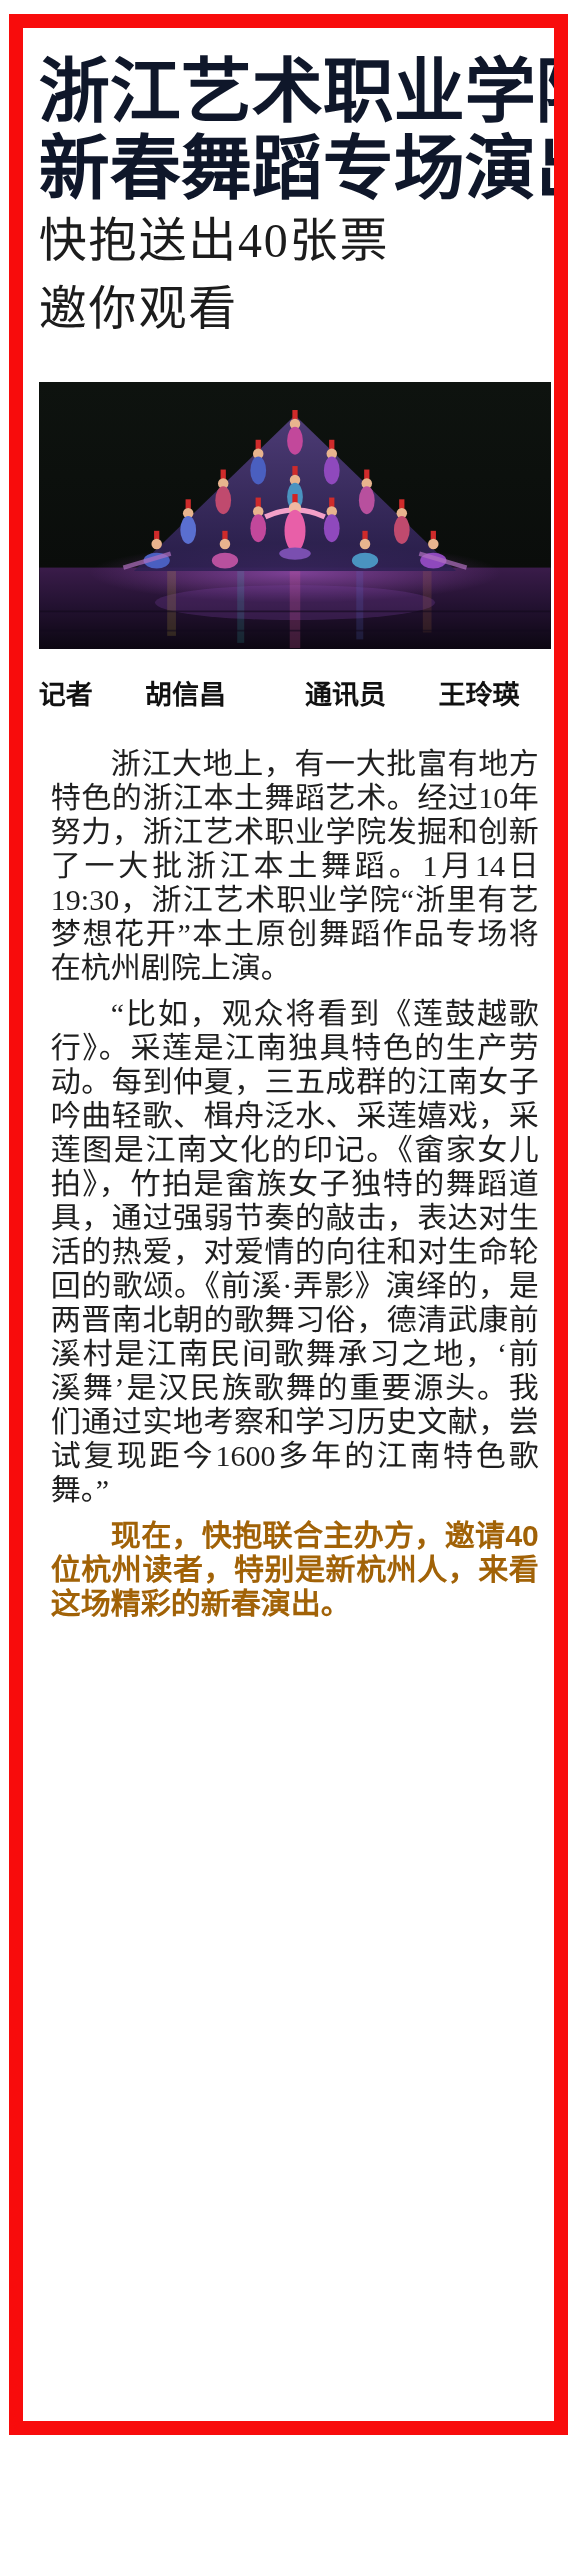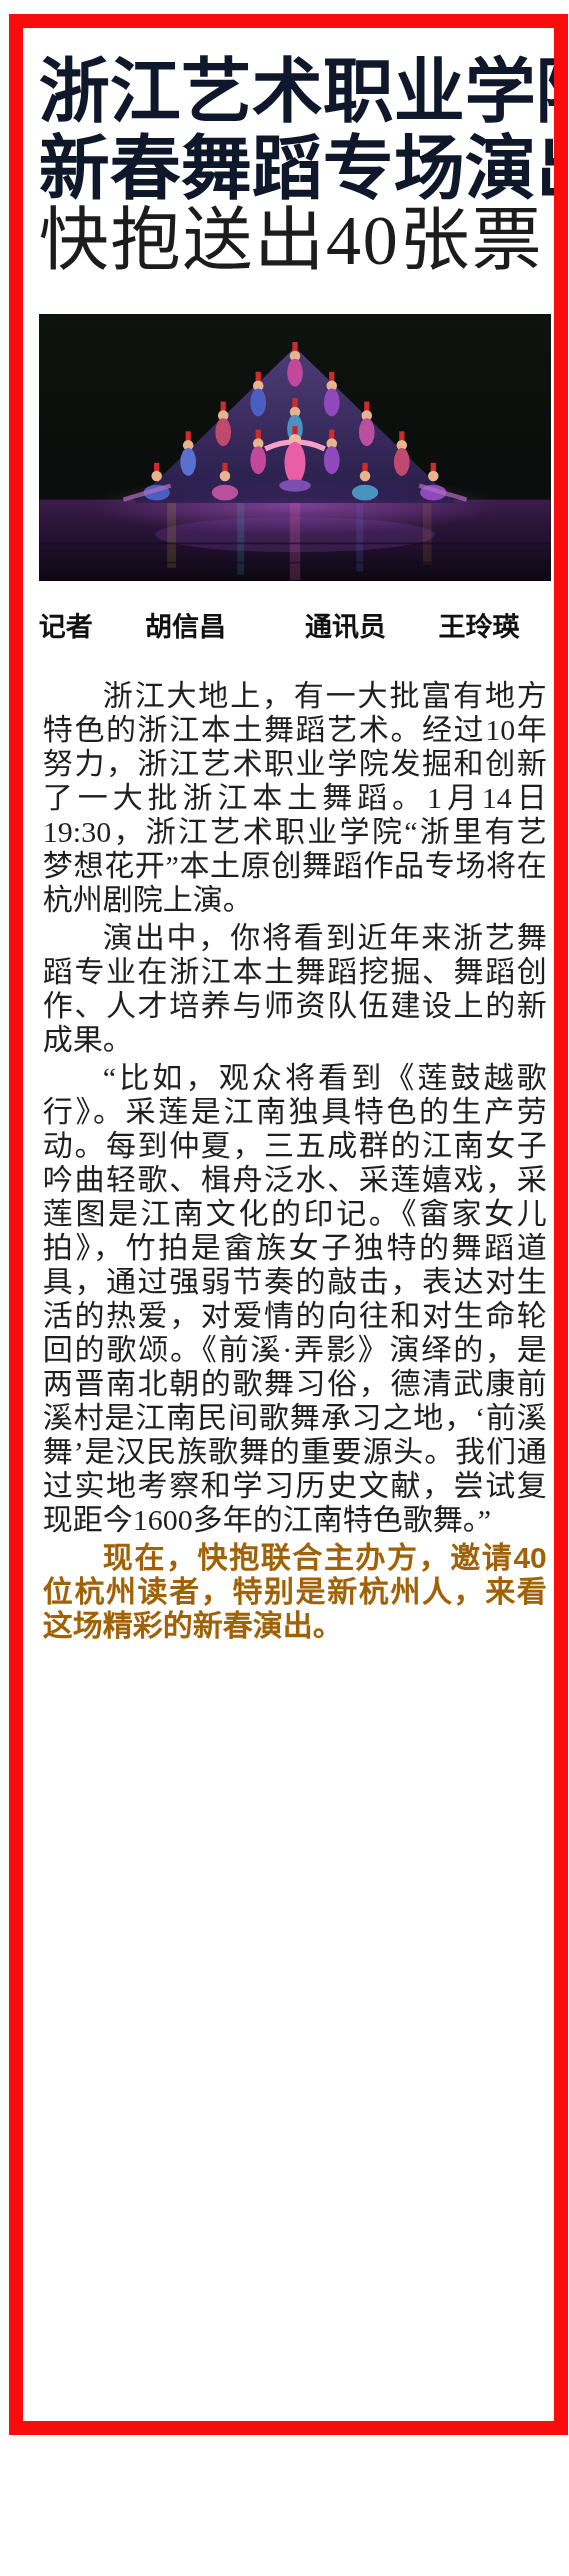--- a/index.html
+++ b/index.html
@@ -12,7 +12,7 @@
       font-size:71px;line-height:77px;text-align:justify;text-align-last:justify;
       letter-spacing:0;white-space:nowrap;}
   .sub{font-family:"Liberation Serif","DejaVu Serif",serif;font-weight:normal;color:#1c1c1c;
-       font-size:70px;line-height:68px;letter-spacing:1.8px;white-space:nowrap;}
+       font-size:48px;line-height:68px;letter-spacing:1.8px;white-space:nowrap;}
   .sub:first-of-type{margin-top:1.8px;}
   .photo{margin-top:39px;width:512px;height:267px;background:#0b0f0c;overflow:hidden;}
   .photo svg{display:block;}

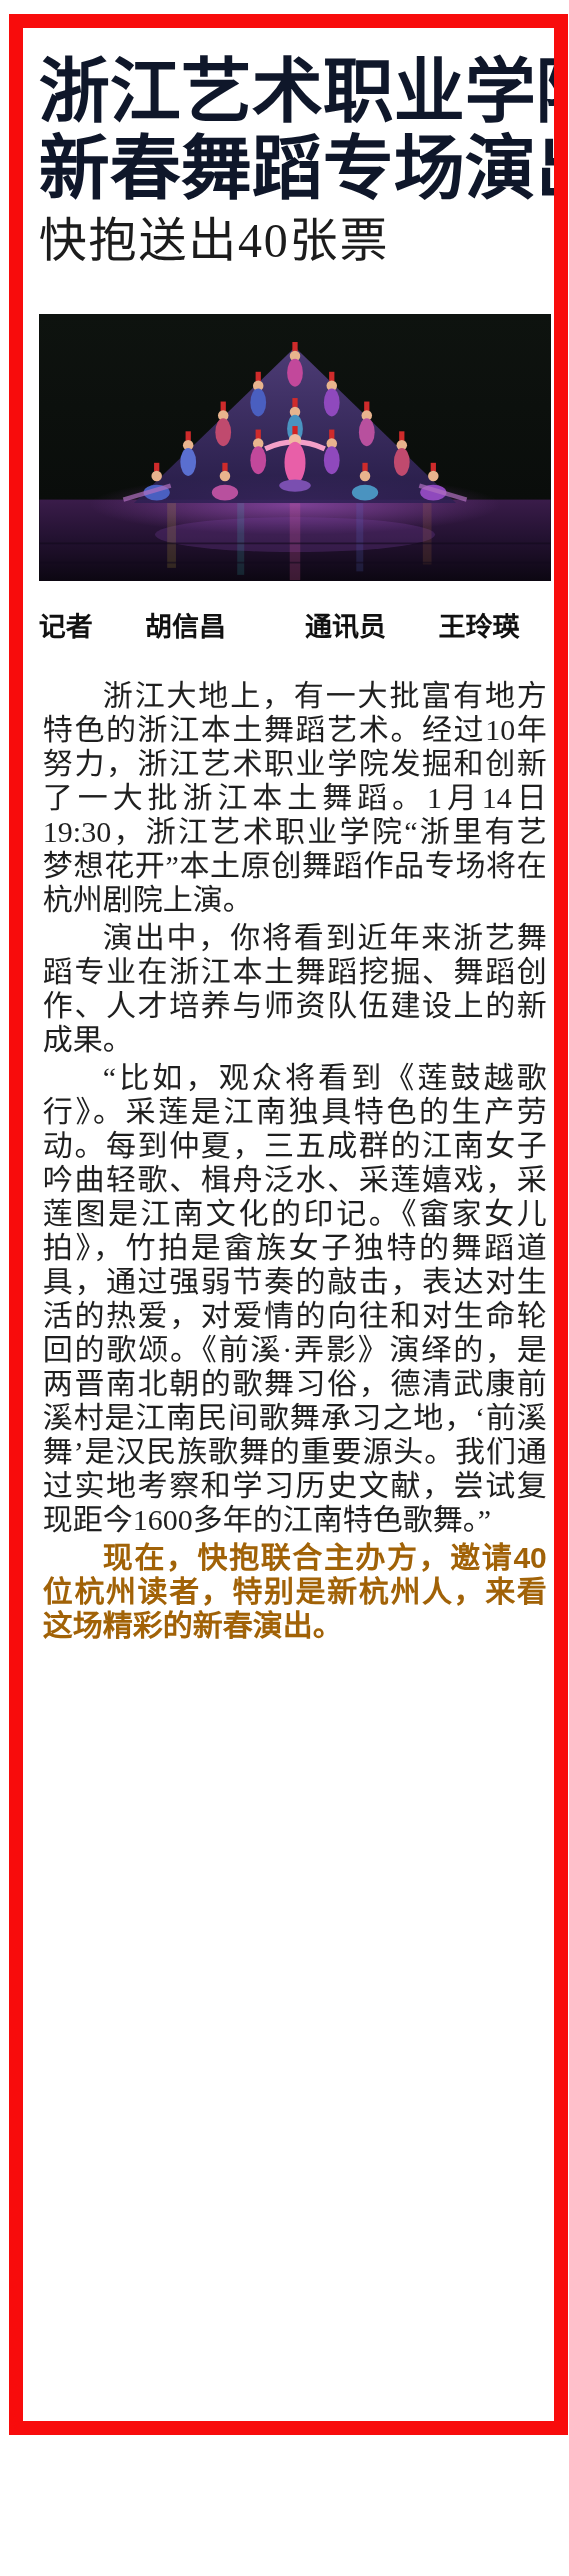--- a/index.html
+++ b/index.html
@@ -37,6 +37,7 @@
       <div class="hl">新春舞蹈专场演出</div>
 
       <div class="sub">快抱送出40张票</div>
+      <div class="sub">邀你观看</div>
 
       <div class="photo">
         <svg viewBox="0 0 584 305" width="512" height="267">

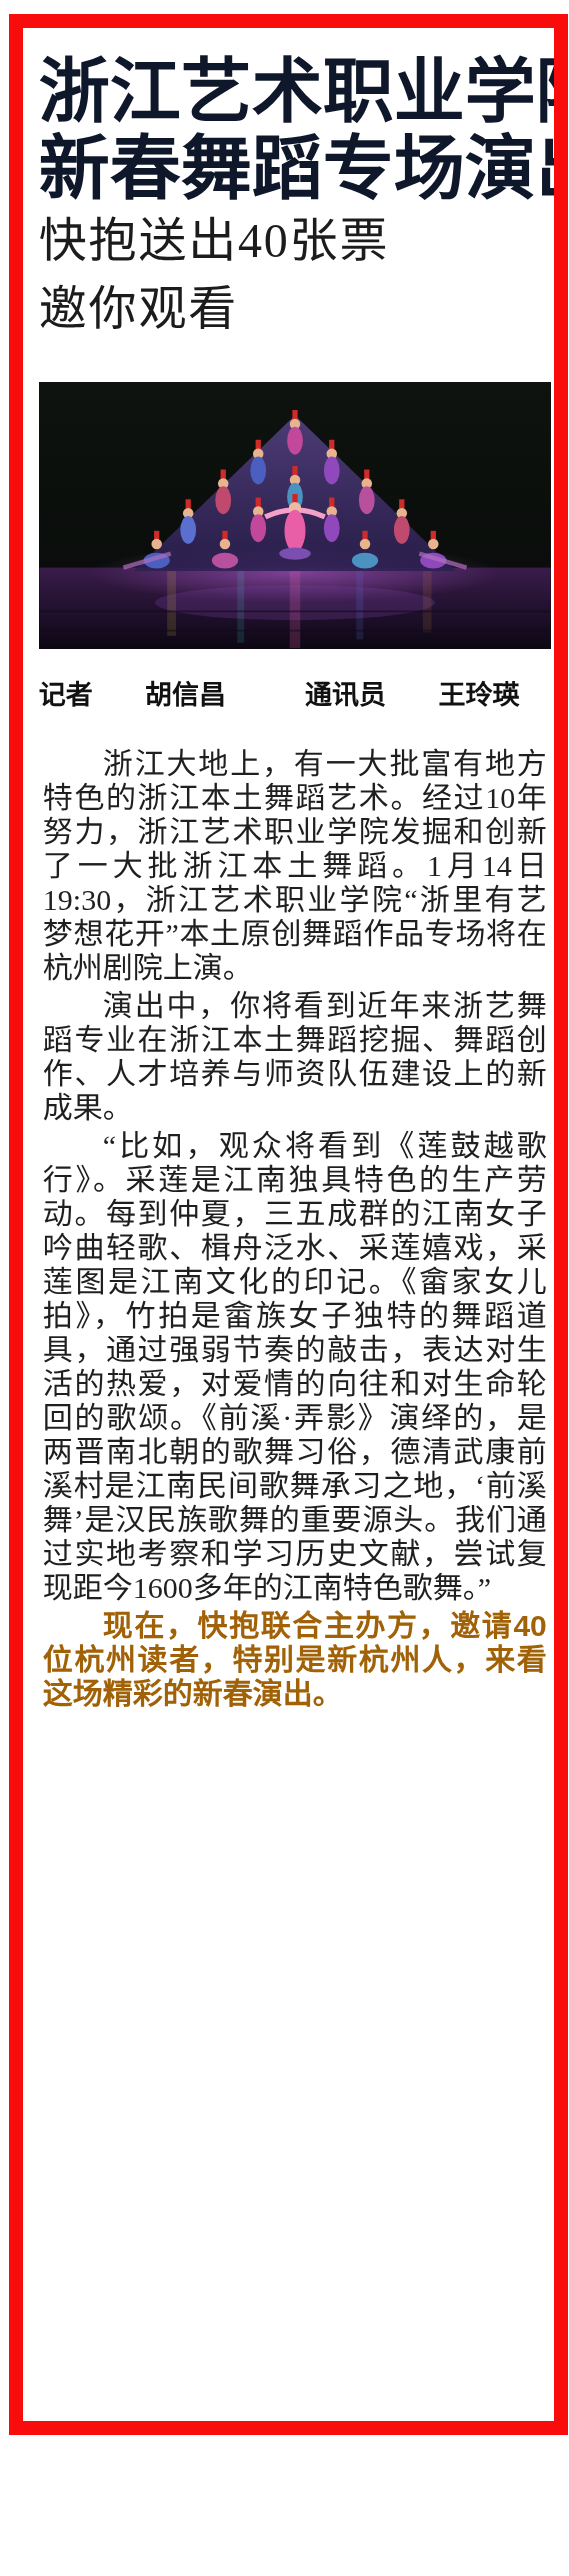--- a/index.html
+++ b/index.html
@@ -22,7 +22,7 @@
   .byline .gap-s{width:12.3px;}
   .byline .gap-l{width:39px;}
   .body{margin-top:35px;width:512px;}
-  .body p{margin:4px;font-size:30px;line-height:34px;text-align:justify;text-indent:2em;
+  .body p{margin:12px;font-size:30px;line-height:34px;text-align:justify;text-indent:2em;
           color:#1f1f1f;font-family:"Liberation Serif","DejaVu Serif",serif;}
   .body p.bold{font-family:"Liberation Sans","DejaVu Sans",sans-serif;font-weight:bold;color:#a16207;}
 </style>

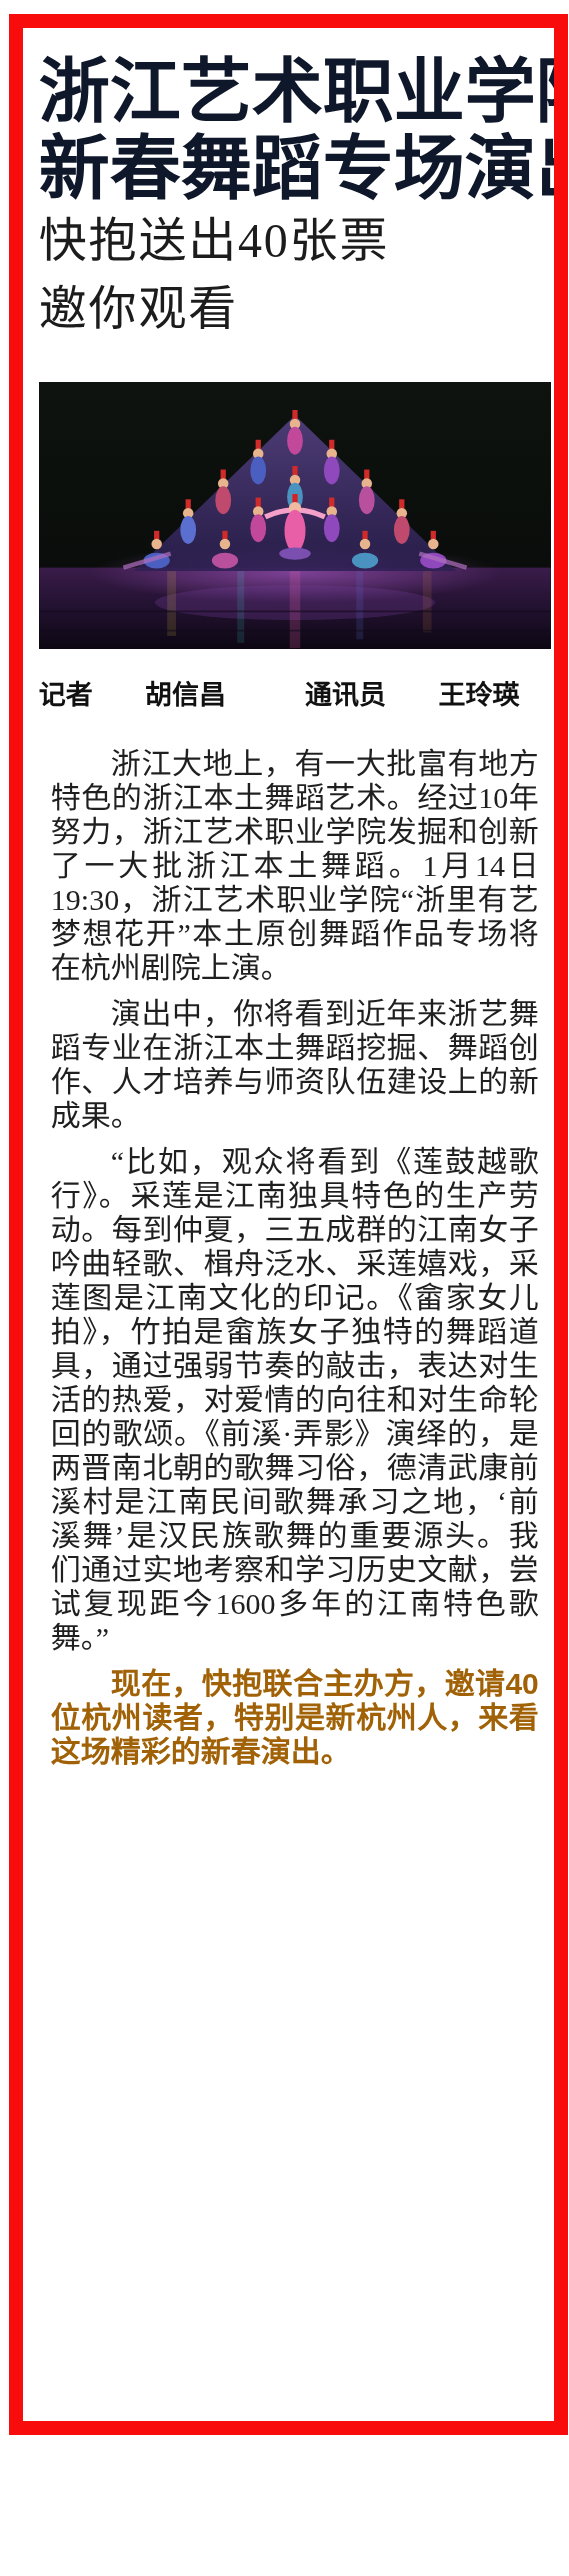--- a/index.html
+++ b/index.html
@@ -172,7 +172,6 @@
 
       <div class="body">
         <p>浙江大地上，有一大批富有地方特色的浙江本土舞蹈艺术。经过10年努力，浙江艺术职业学院发掘和创新了一大批浙江本土舞蹈。1月14日19:30，浙江艺术职业学院“浙里有艺 梦想花开”本土原创舞蹈作品专场将在杭州剧院上演。</p>
-        <p>演出中，你将看到近年来浙艺舞蹈专业在浙江本土舞蹈挖掘、舞蹈创作、人才培养与师资队伍建设上的新成果。</p>
         <p>“比如，观众将看到《莲鼓越歌行》。采莲是江南独具特色的生产劳动。每到仲夏，三五成群的江南女子吟曲轻歌、楫舟泛水、采莲嬉戏，采莲图是江南文化的印记。《畲家女儿拍》，竹拍是畲族女子独特的舞蹈道具，通过强弱节奏的敲击，表达对生活的热爱，对爱情的向往和对生命轮回的歌颂。《前溪·弄影》演绎的，是两晋南北朝的歌舞习俗，德清武康前溪村是江南民间歌舞承习之地，‘前溪舞’是汉民族歌舞的重要源头。我们通过实地考察和学习历史文献，尝试复现距今1600多年的江南特色歌舞。”</p>
         <p class="bold">现在，快抱联合主办方，邀请40位杭州读者，特别是新杭州人，来看这场精彩的新春演出。</p>
 

